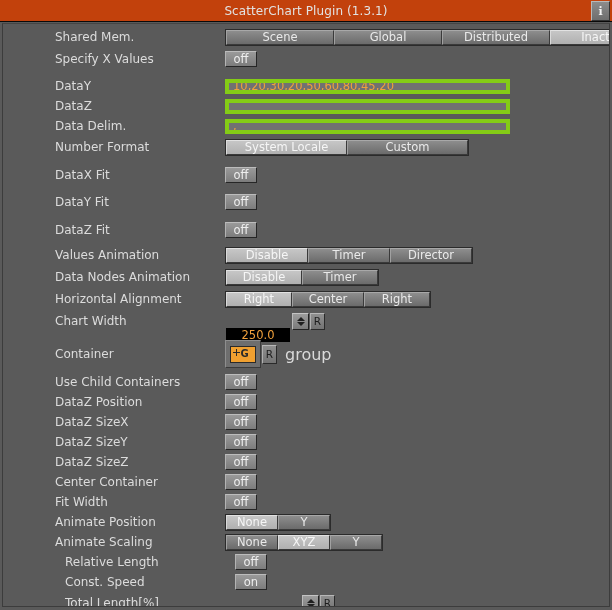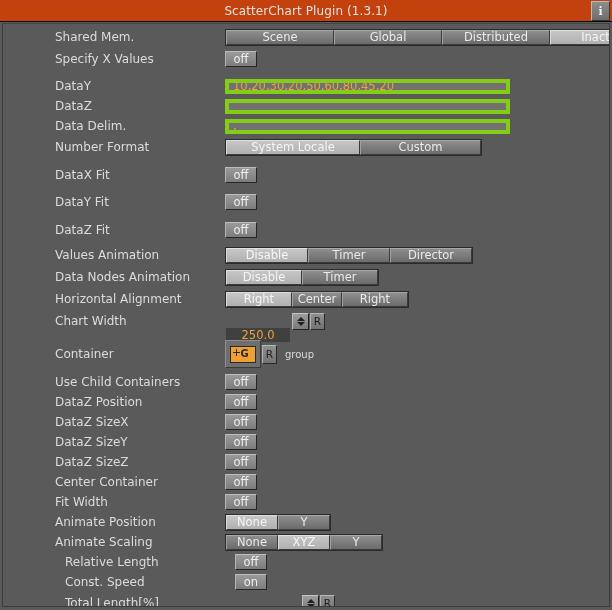--- a/index.html
+++ b/index.html
@@ -346,7 +346,7 @@
         <div class="label">Number Format</div>
         <div class="control">
           <div class="seg">
-            <div class="segbtn on" style="width:134px">System Locale</div>
+            <div class="segbtn on" style="width:121px">System Locale</div>
             <div class="segbtn" style="width:121px">Custom</div>
           </div>
         </div>

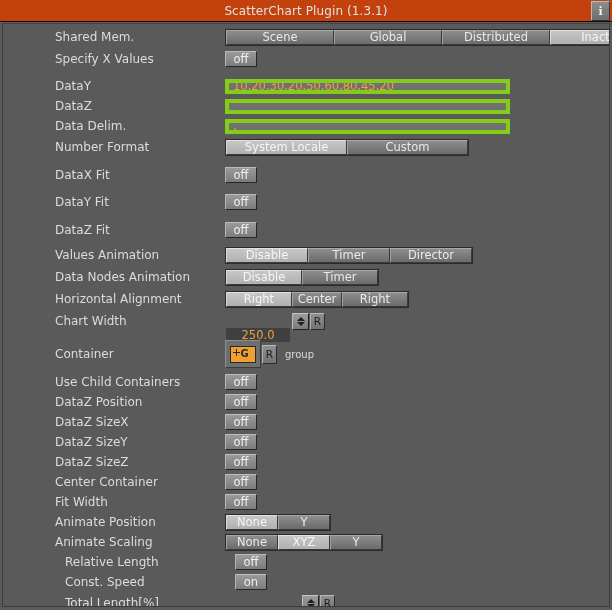--- a/index.html
+++ b/index.html
@@ -401,7 +401,7 @@
         <div class="control">
           <div class="seg">
             <div class="segbtn on" style="width:66px">Right</div>
-            <div class="segbtn" style="width:50px">Center</div>
+            <div class="segbtn" style="width:72px">Center</div>
             <div class="segbtn" style="width:66px">Right</div>
           </div>
         </div>

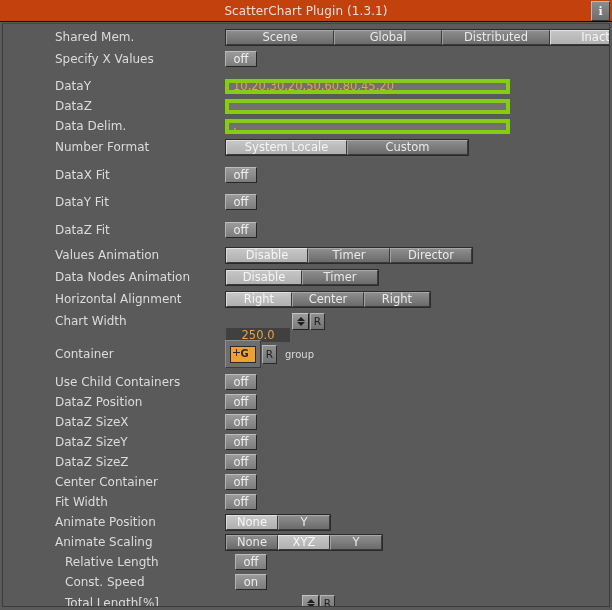--- a/index.html
+++ b/index.html
@@ -172,7 +172,7 @@
   .numfield {
     width: 66px;
     height: 16px;
-    background: #404040;
+    background: #000000;
     border: 1px solid #5a5a5a;
     box-sizing: border-box;
     display: flex;

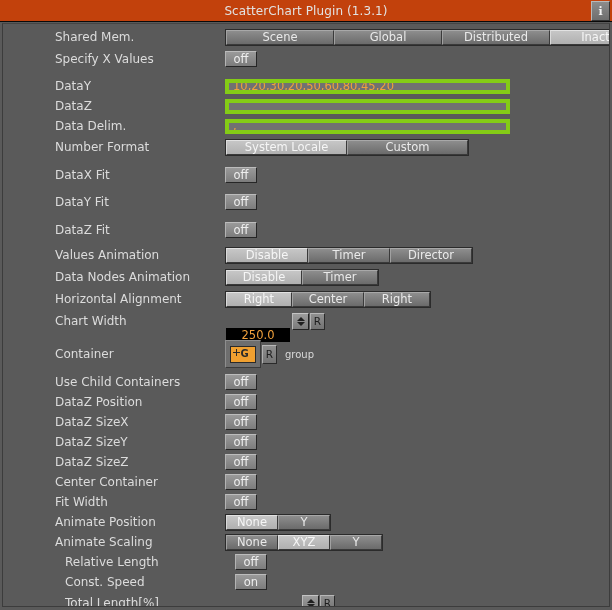--- a/index.html
+++ b/index.html
@@ -277,7 +277,7 @@
 
   .objname {
     margin-left: 8px;
-    font-size: 10px;
+    font-size: 16px;
     color: #dadada;
   }
 

